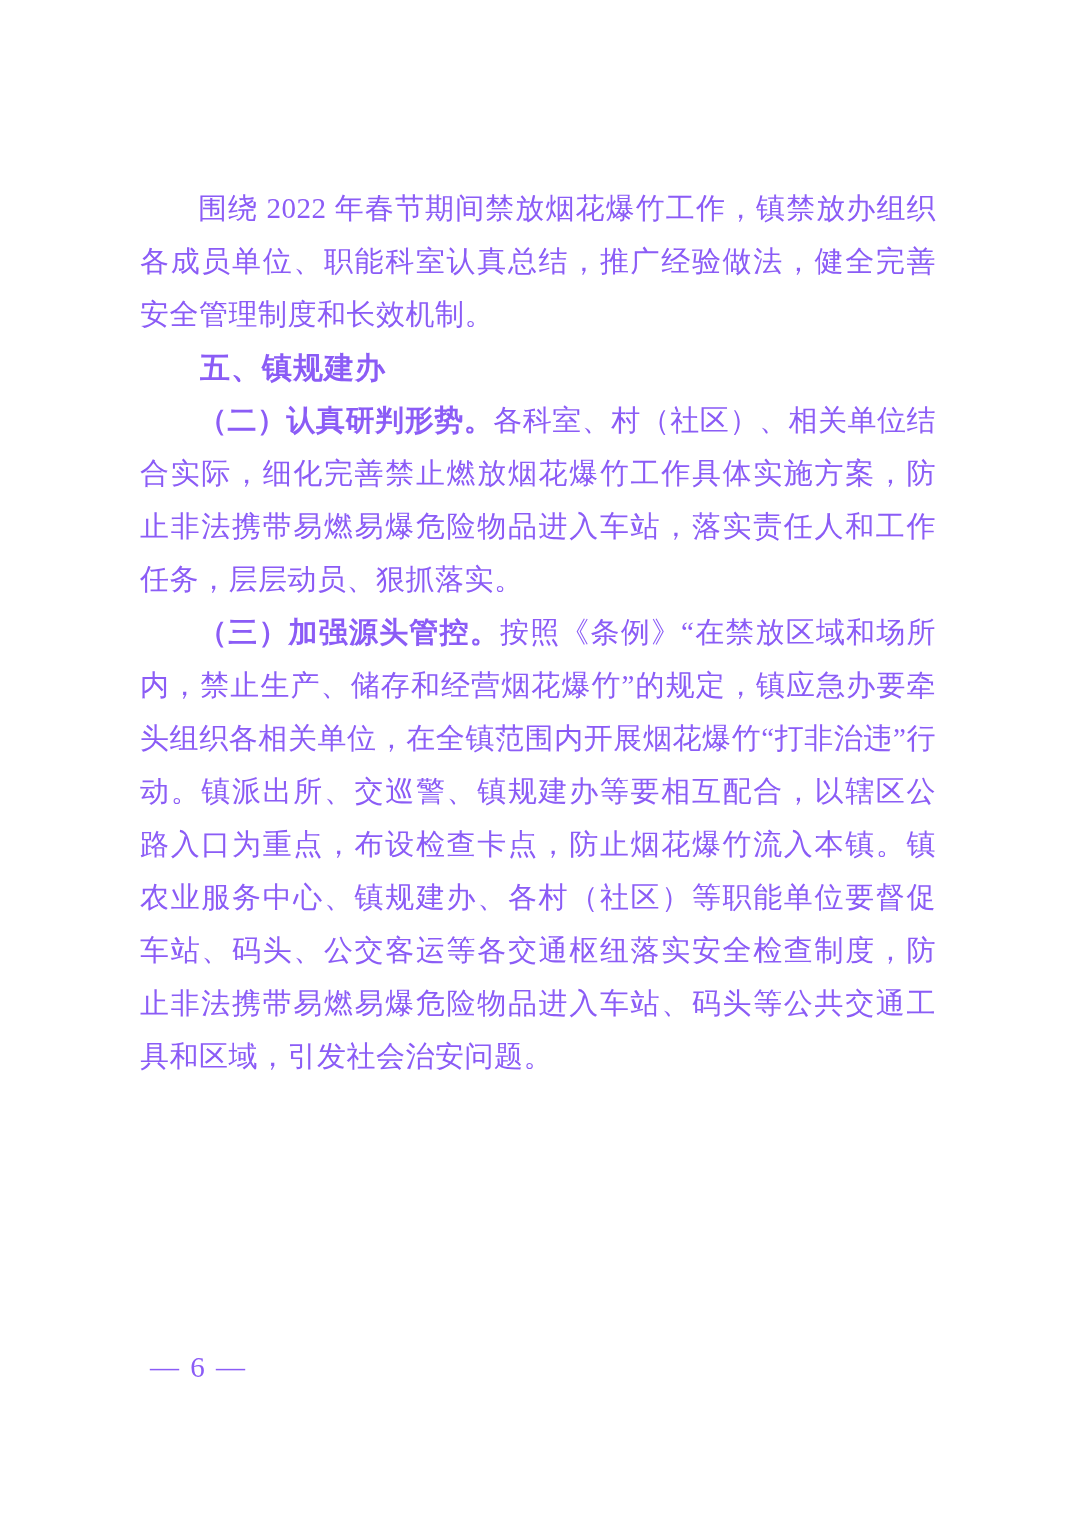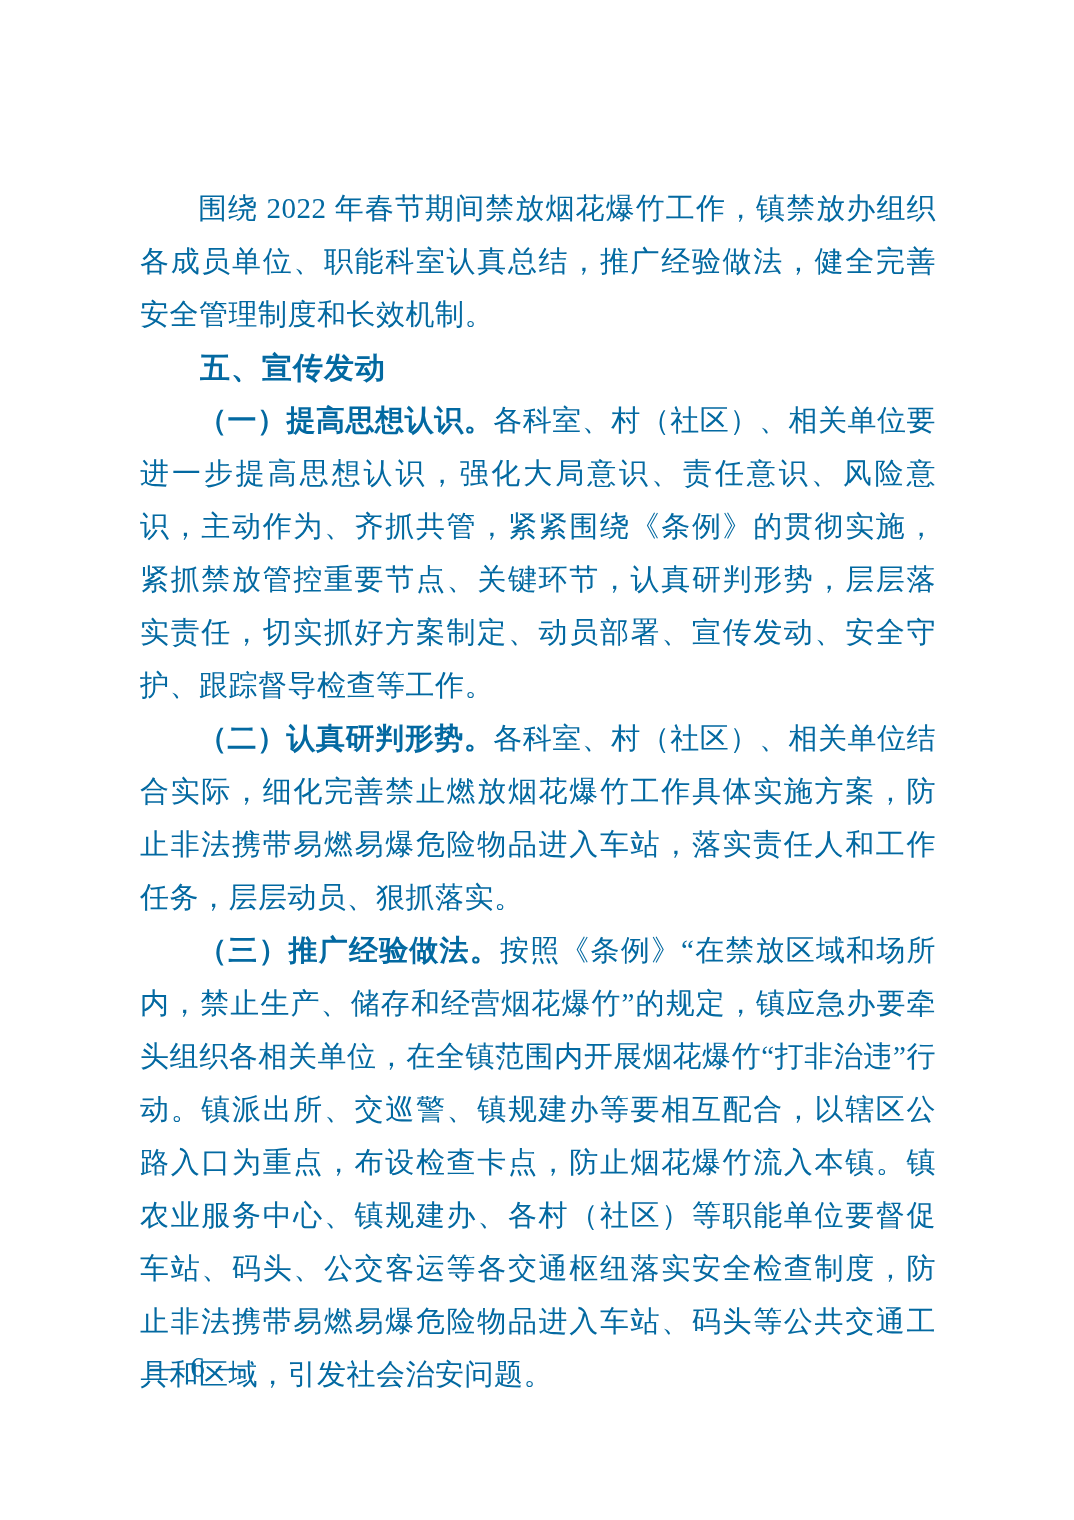--- a/index.html
+++ b/index.html
@@ -15,7 +15,7 @@
     background: #ffffff;
     overflow: hidden;
     font-family: "Liberation Serif", "DejaVu Serif", serif;
-    color: #0369a1;
+    color: #8b5cf6;
   }
   .content {
     position: absolute;

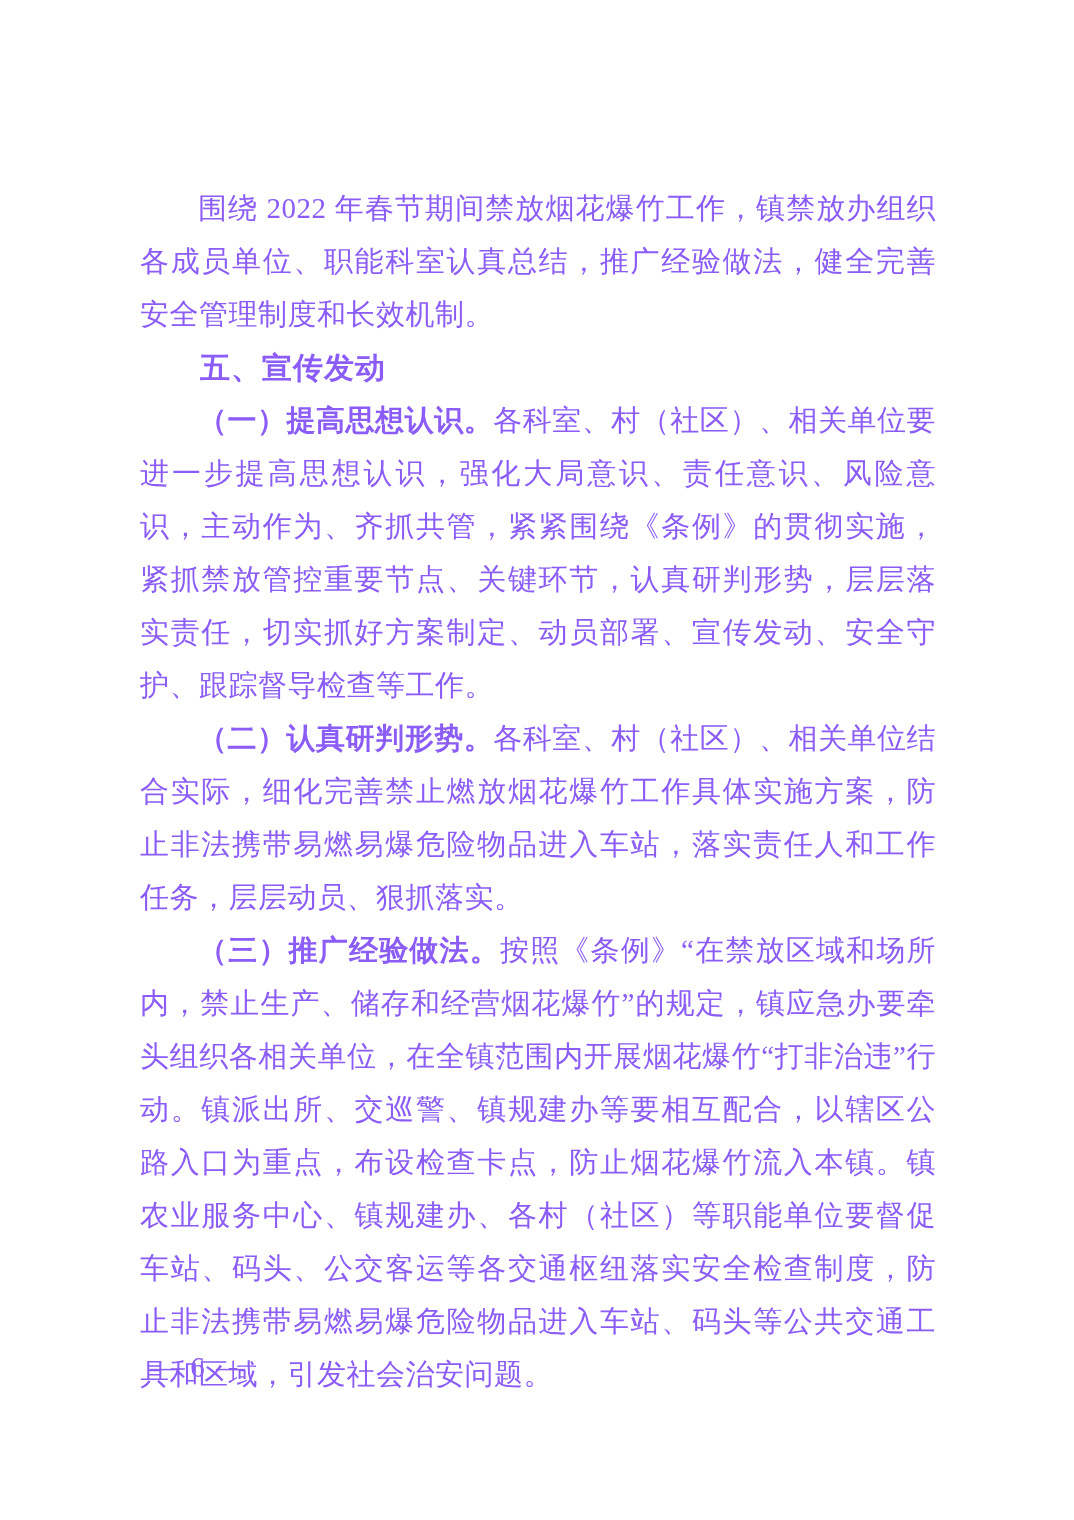--- a/index.html
+++ b/index.html
@@ -61,7 +61,7 @@
 
     <p class="para">围绕 2022 年春节期间禁放烟花爆竹工作，镇禁放办组织各成员单位、职能科室认真总结，推广经验做法，健全完善安全管理制度和长效机制。</p>
 
-    <p class="heading">五、宣传发动</p>
+    <p class="heading">五、镇规建办</p>
 
     <p class="para"><span class="lead">（一）提高思想认识。</span><span>各科室、村（社区）、相关单位要进一步提高思想认识，强化大局意识、责任意识、风险意识，主动作为、齐抓共管，紧紧围绕《条例》的贯彻实施，紧抓禁放管控重要节点、关键环节，认真研判形势，层层落实责任，切实抓好方案制定、动员部署、宣传发动、安全守护、跟踪督导检查等工作。</span></p>
 

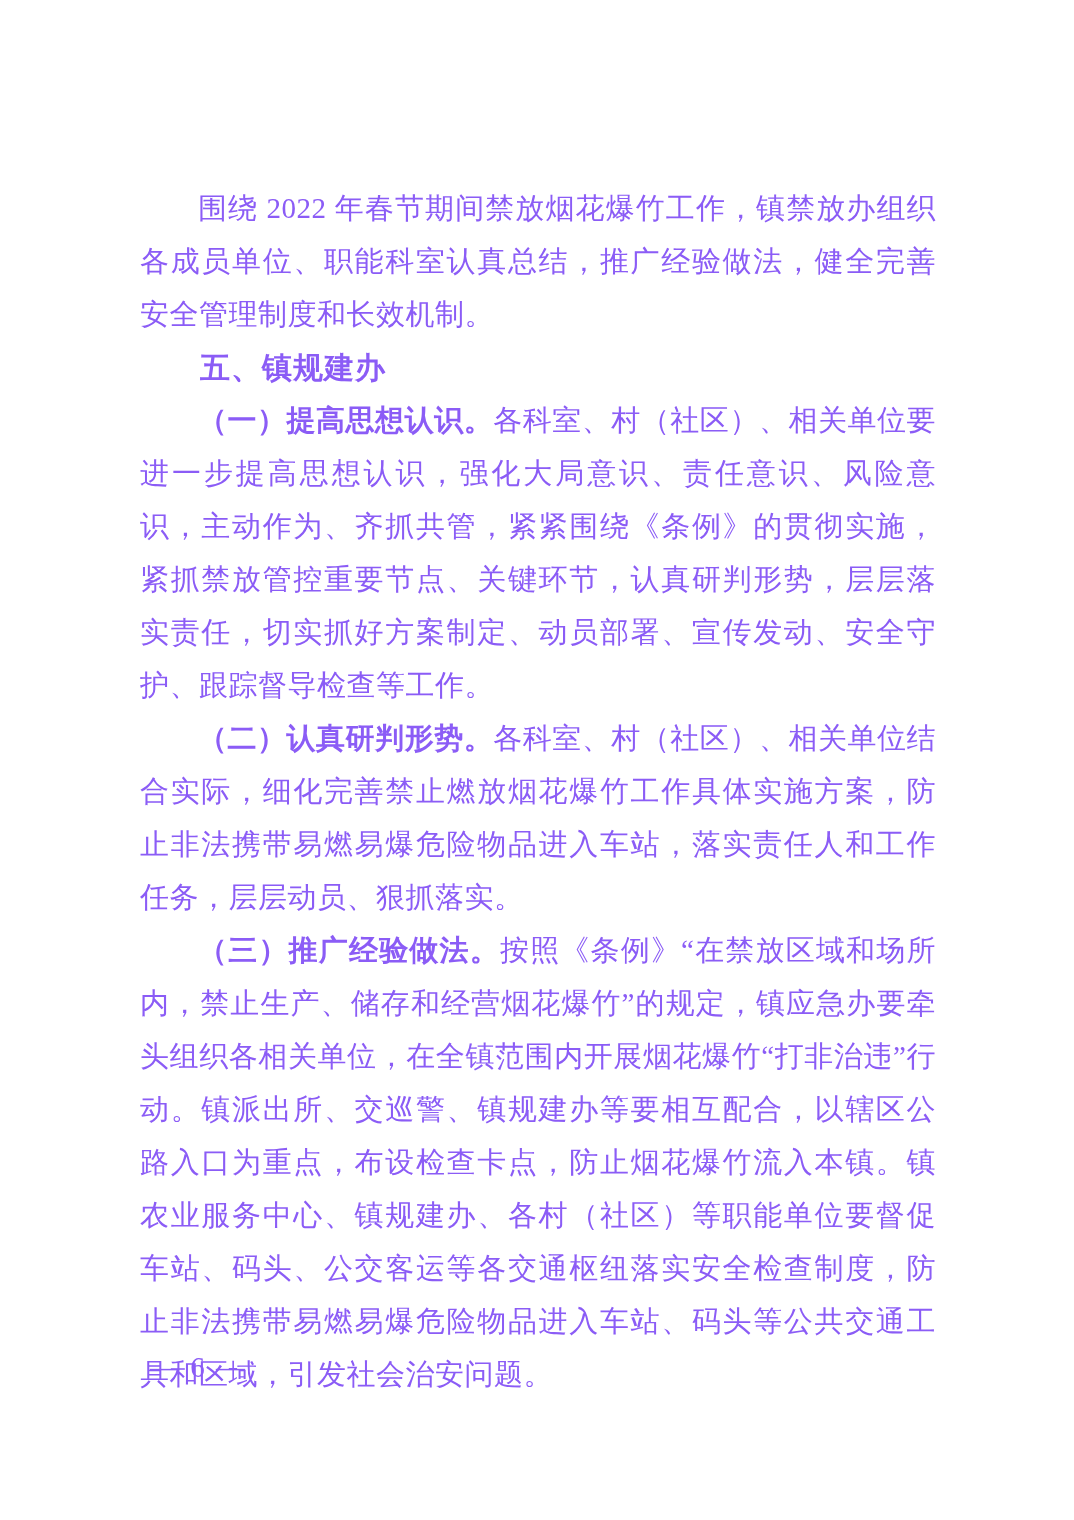--- a/index.html
+++ b/index.html
@@ -63,7 +63,6 @@
 
     <p class="heading">五、镇规建办</p>
 
-    <p class="para"><span class="lead">（一）提高思想认识。</span><span>各科室、村（社区）、相关单位要进一步提高思想认识，强化大局意识、责任意识、风险意识，主动作为、齐抓共管，紧紧围绕《条例》的贯彻实施，紧抓禁放管控重要节点、关键环节，认真研判形势，层层落实责任，切实抓好方案制定、动员部署、宣传发动、安全守护、跟踪督导检查等工作。</span></p>
 
     <p class="para"><span class="lead">（二）认真研判形势。</span><span>各科室、村（社区）、相关单位结合实际，细化完善禁止燃放烟花爆竹工作具体实施方案，防止非法携带易燃易爆危险物品进入车站，落实责任人和工作任务，层层动员、狠抓落实。</span></p>
 

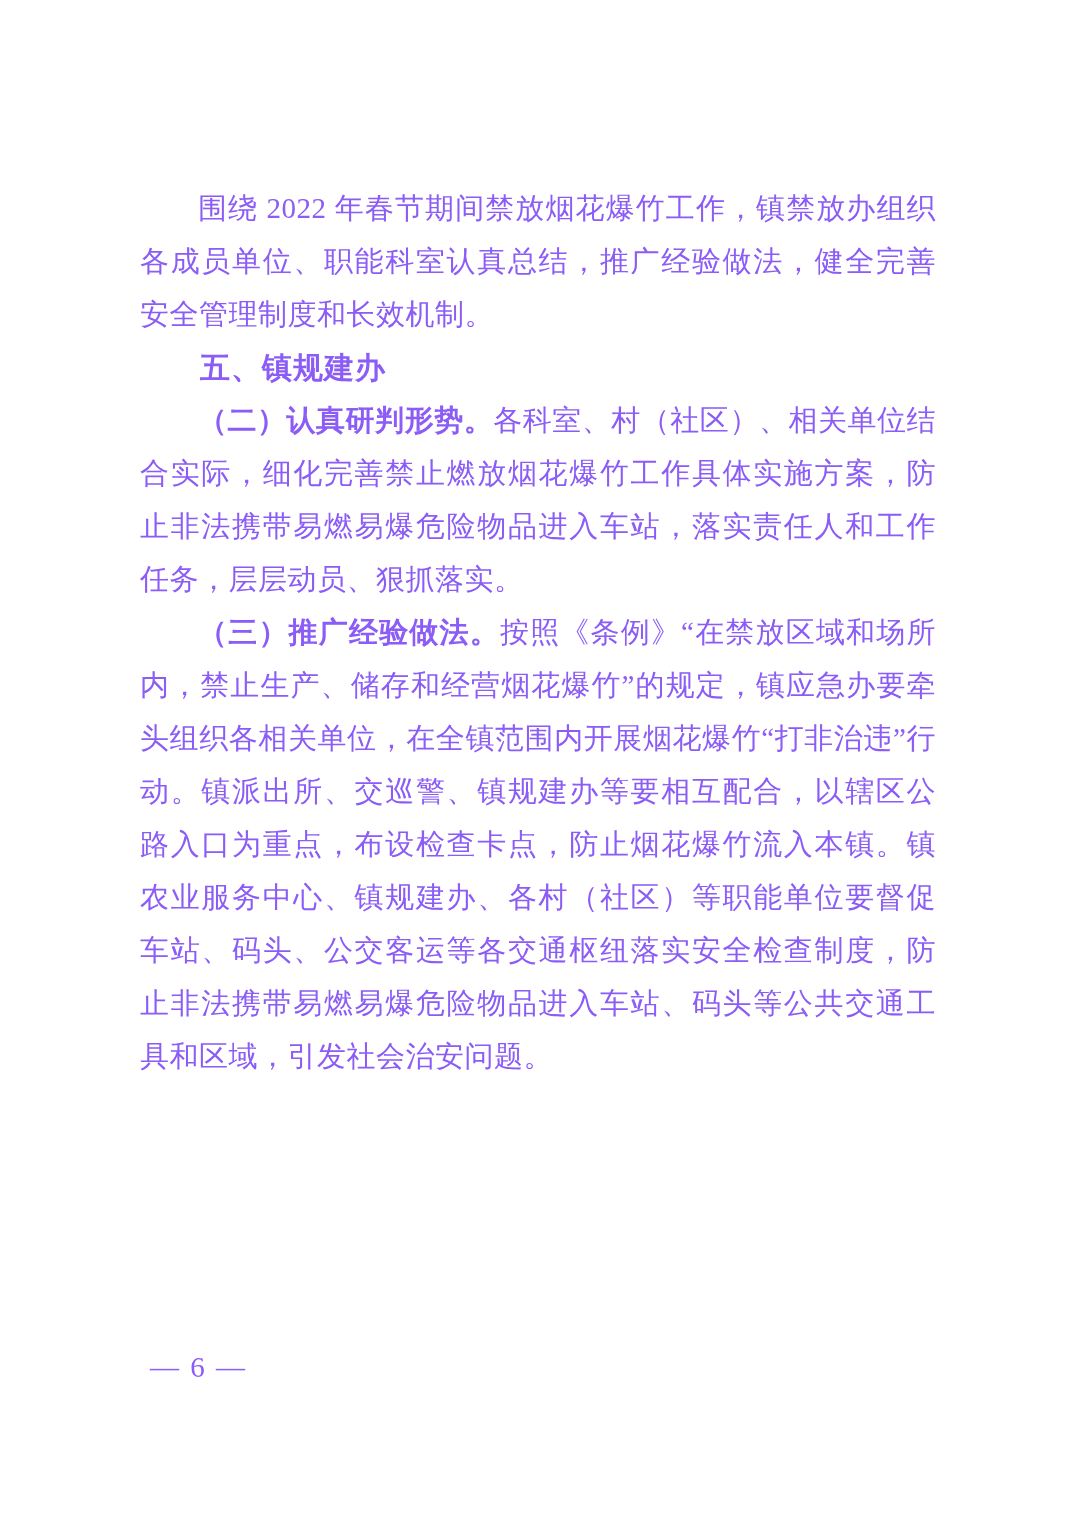--- a/index.html
+++ b/index.html
@@ -66,7 +66,7 @@
 
     <p class="para"><span class="lead">（二）认真研判形势。</span><span>各科室、村（社区）、相关单位结合实际，细化完善禁止燃放烟花爆竹工作具体实施方案，防止非法携带易燃易爆危险物品进入车站，落实责任人和工作任务，层层动员、狠抓落实。</span></p>
 
-    <p class="para"><span class="lead">（三）推广经验做法。</span><span>按照《条例》“在禁放区域和场所内，禁止生产、储存和经营烟花爆竹”的规定，镇应急办要牵头组织各相关单位，在全镇范围内开展烟花爆竹“打非治违”行动。镇派出所、交巡警、镇规建办等要相互配合，以辖区公路入口为重点，布设检查卡点，防止烟花爆竹流入本镇。镇农业服务中心、镇规建办、各村（社区）等职能单位要督促车站、码头、公交客运等各交通枢纽落实安全检查制度，防止非法携带易燃易爆危险物品进入车站、码头等公共交通工具和区域，引发社会治安问题。</span></p>
+    <p class="para"><span class="lead">（三）加强源头管控。</span><span>按照《条例》“在禁放区域和场所内，禁止生产、储存和经营烟花爆竹”的规定，镇应急办要牵头组织各相关单位，在全镇范围内开展烟花爆竹“打非治违”行动。镇派出所、交巡警、镇规建办等要相互配合，以辖区公路入口为重点，布设检查卡点，防止烟花爆竹流入本镇。镇农业服务中心、镇规建办、各村（社区）等职能单位要督促车站、码头、公交客运等各交通枢纽落实安全检查制度，防止非法携带易燃易爆危险物品进入车站、码头等公共交通工具和区域，引发社会治安问题。</span></p>
 
   </div>
 

